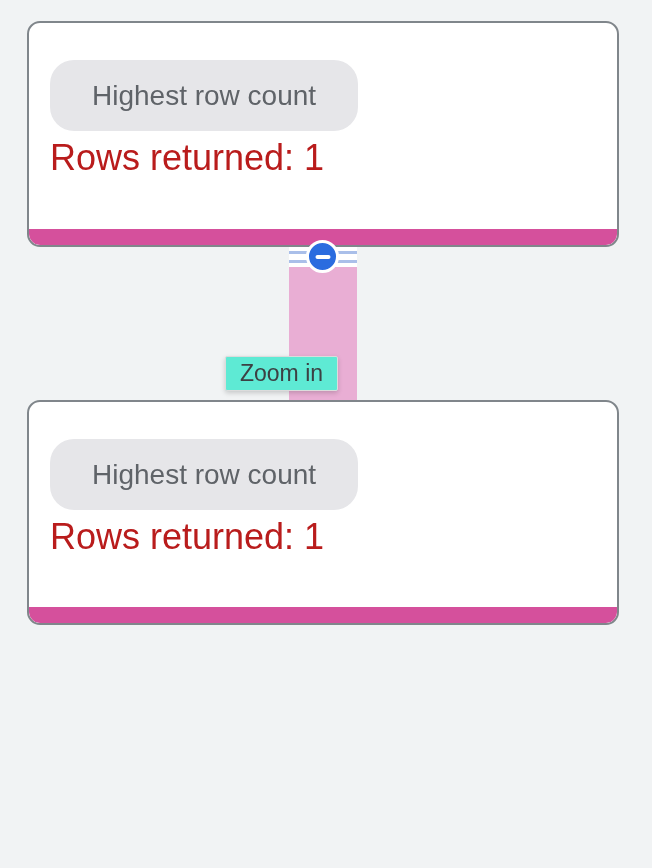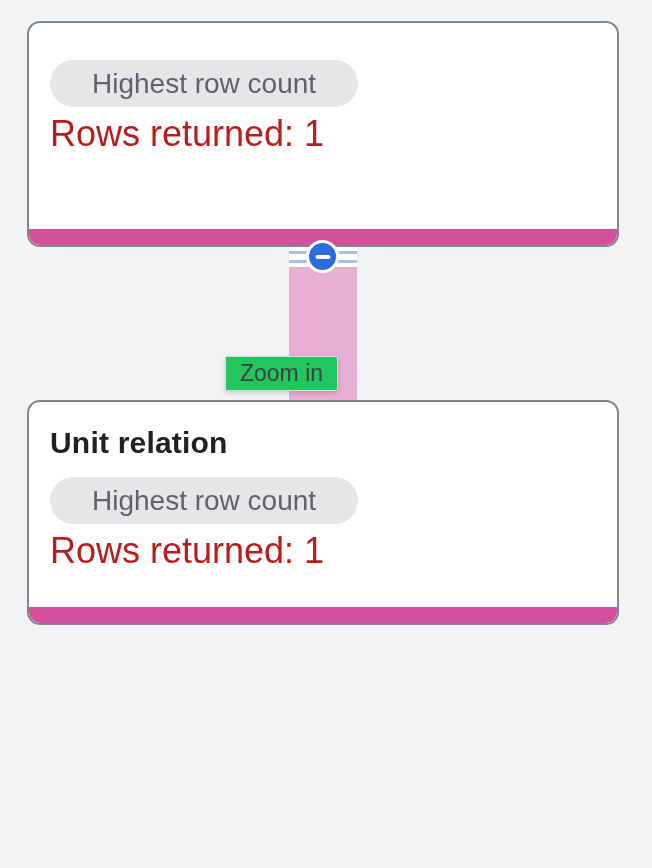--- a/index.html
+++ b/index.html
@@ -41,7 +41,7 @@
     display: inline-flex;
     align-items: center;
     height: 47px;
-    padding: 0 42px;
+    padding: 12px 42px;
     margin-top: 15px;
     background: #e6e6e9;
     border-radius: 24px;

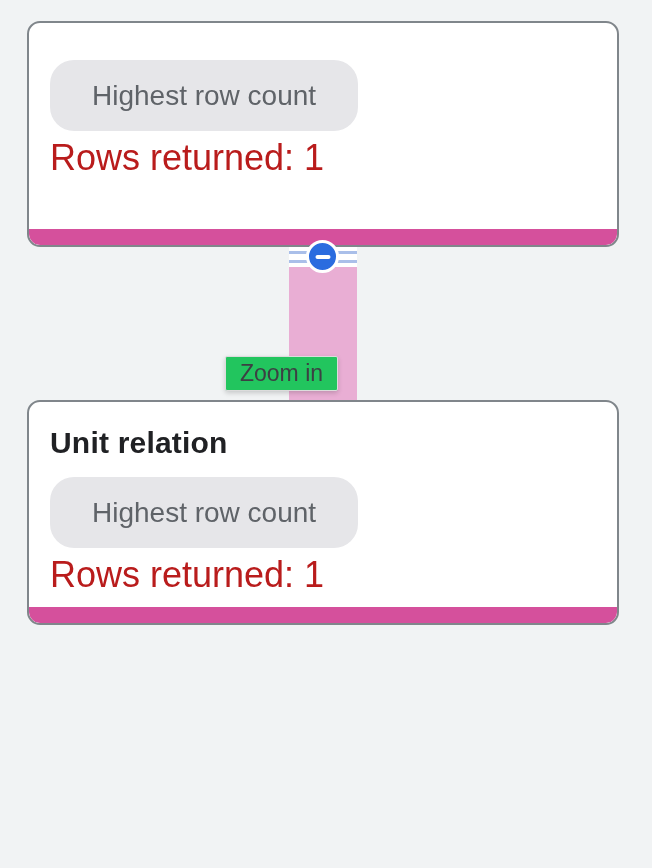--- a/index.html
+++ b/index.html
@@ -124,7 +124,7 @@
     width: 113px;
     height: 35px;
     box-sizing: border-box;
-    background: #22c55e;
+    background: #5eead4;
     border: 1px solid #dcdcdc;
     border-radius: 2px;
     box-shadow: 0 2px 5px rgba(0,0,0,0.18);

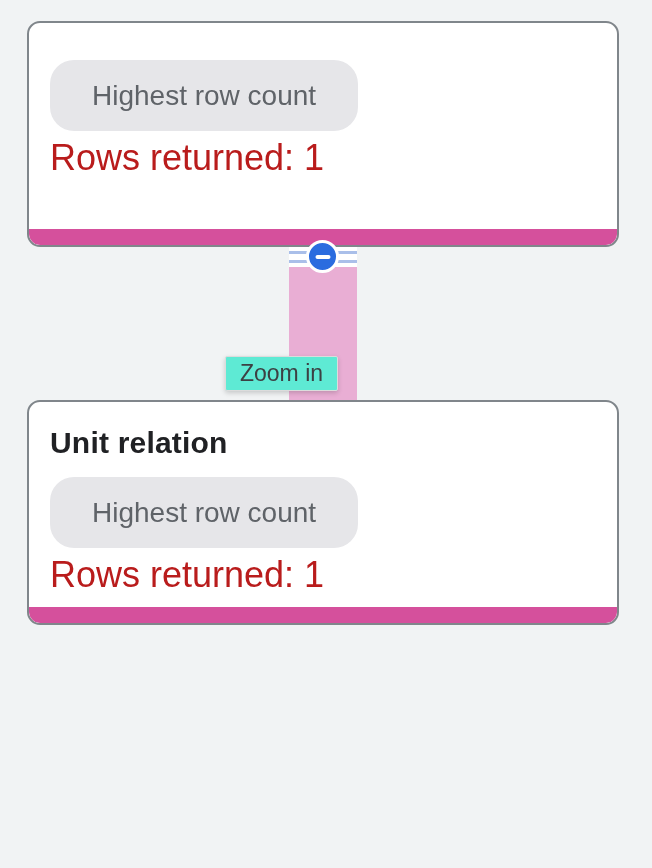--- a/index.html
+++ b/index.html
@@ -166,7 +166,6 @@
 
   <div class="node node-2">
     <div class="node-body">
-      <h2 class="node-title">Unit relation</h2>
       <div class="badge">
         <span class="badge-text">Highest row count</span>
       </div>

